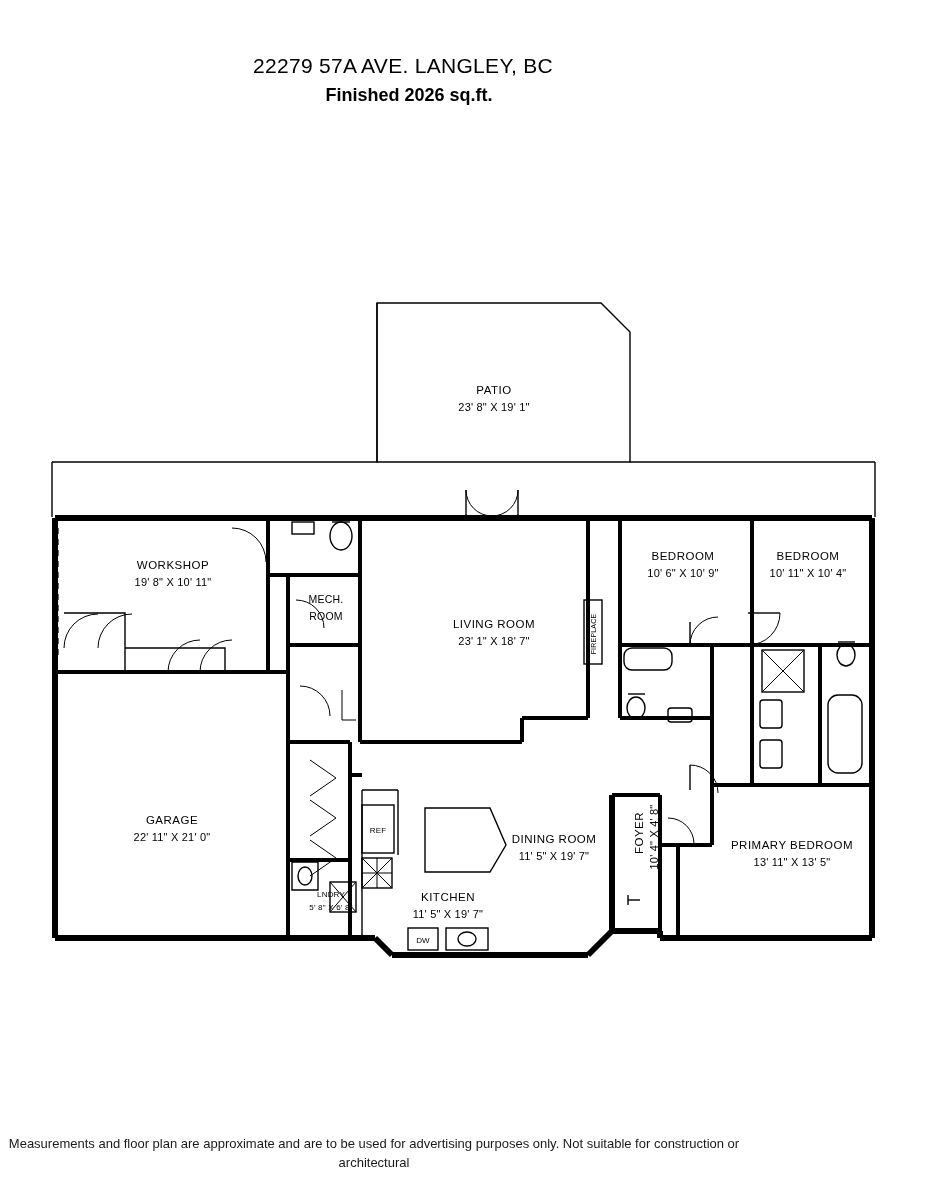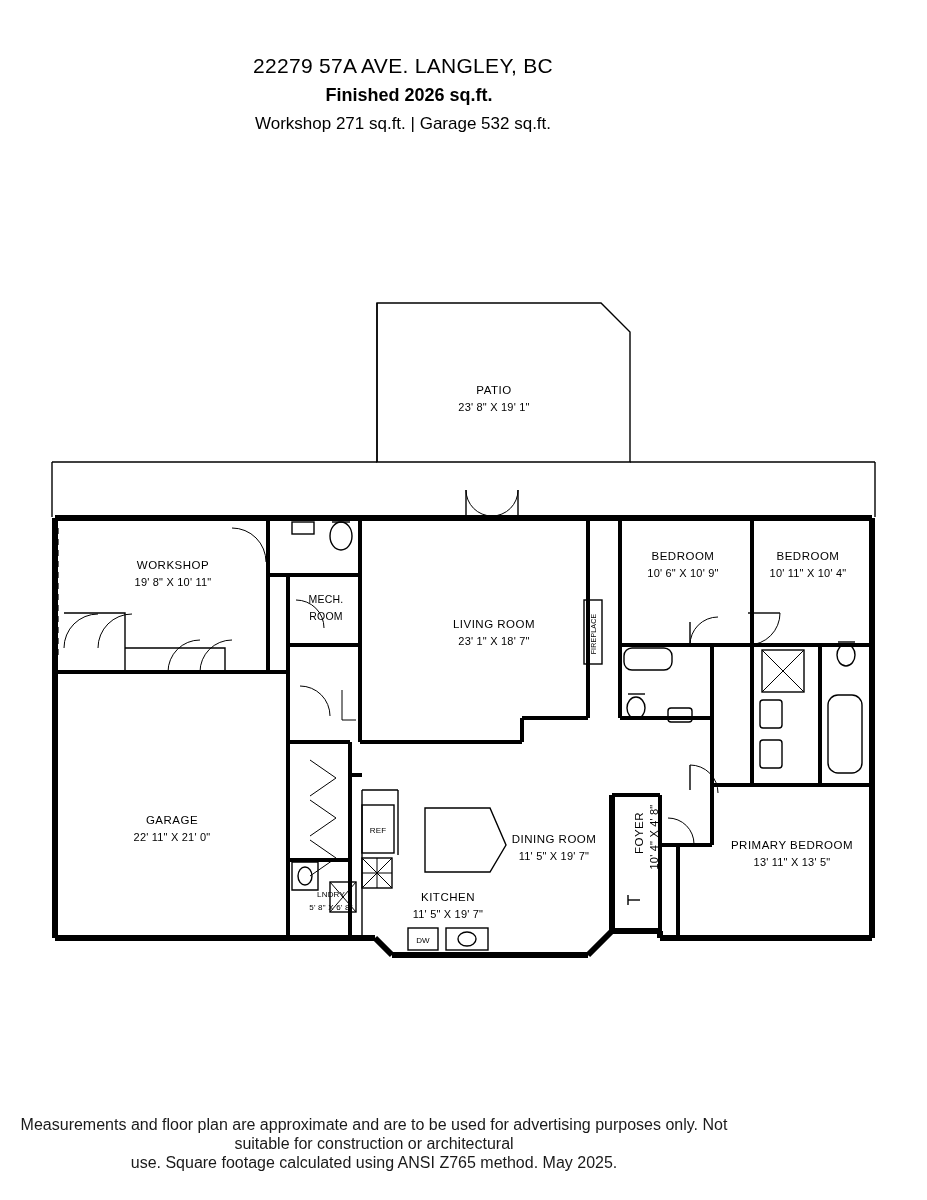--- a/index.html
+++ b/index.html
@@ -122,7 +122,6 @@
 <div class="header">
   <div class="addr">22279 57A AVE. LANGLEY, BC</div>
   <div class="finished">Finished  2026 sq.ft.</div>
-  <div class="sub">Workshop 271 sq.ft. | Garage 532 sq.ft.</div>
 </div>
 
 <div class="plan">

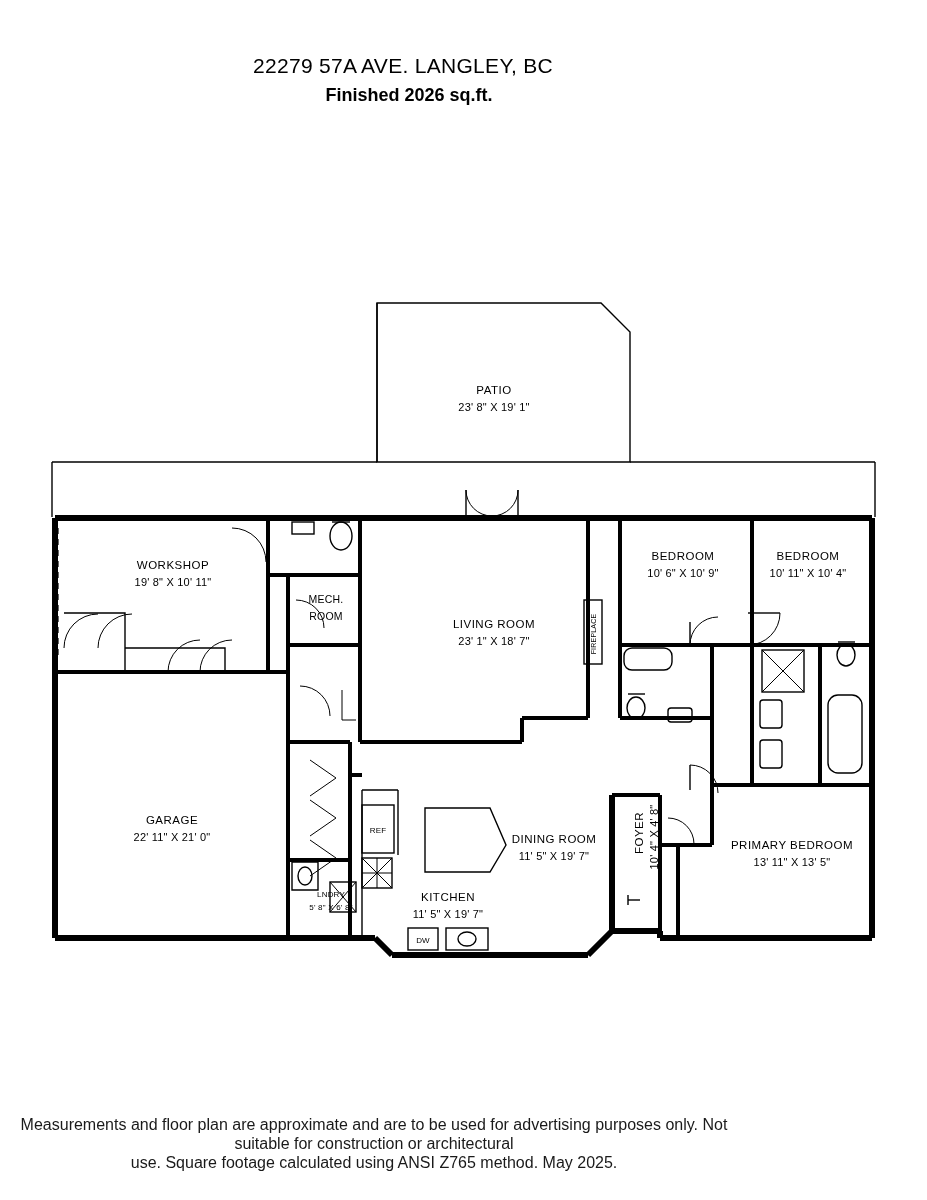--- a/index.html
+++ b/index.html
@@ -51,7 +51,7 @@
     left: 0;
     width: 748px;
     text-align: center;
-    font-size: 16px;
+    font-size: 13px;
     line-height: 19px;
     color: #1a1a1a;
   }

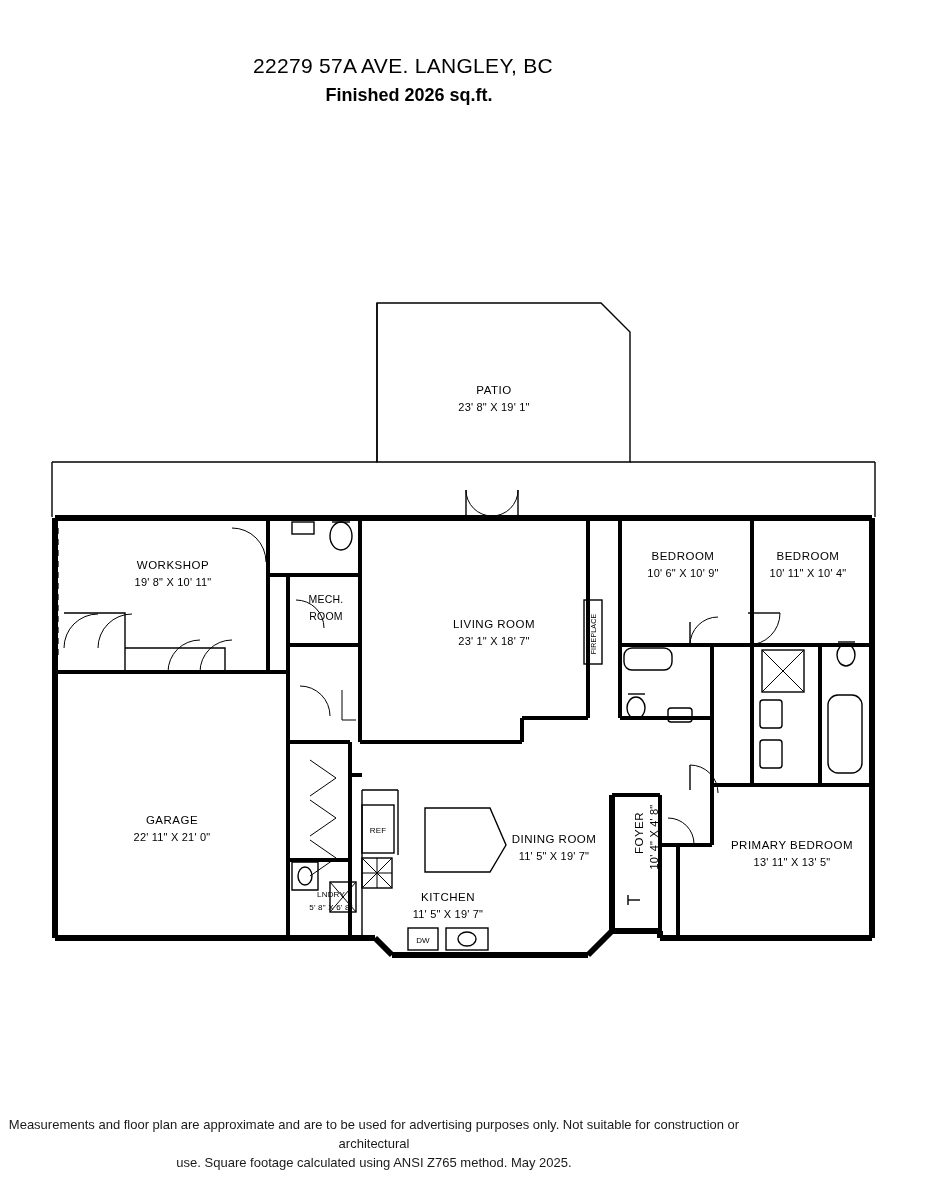--- a/index.html
+++ b/index.html
@@ -383,7 +383,6 @@
 
 <div class="footer">
   <div>Measurements and floor plan are approximate and are to be used for advertising purposes only. Not suitable for construction or architectural</div>
-  <div>use. Square footage calculated using ANSI Z765 method. May 2025.</div>
 </div>
 
 </body></html>

